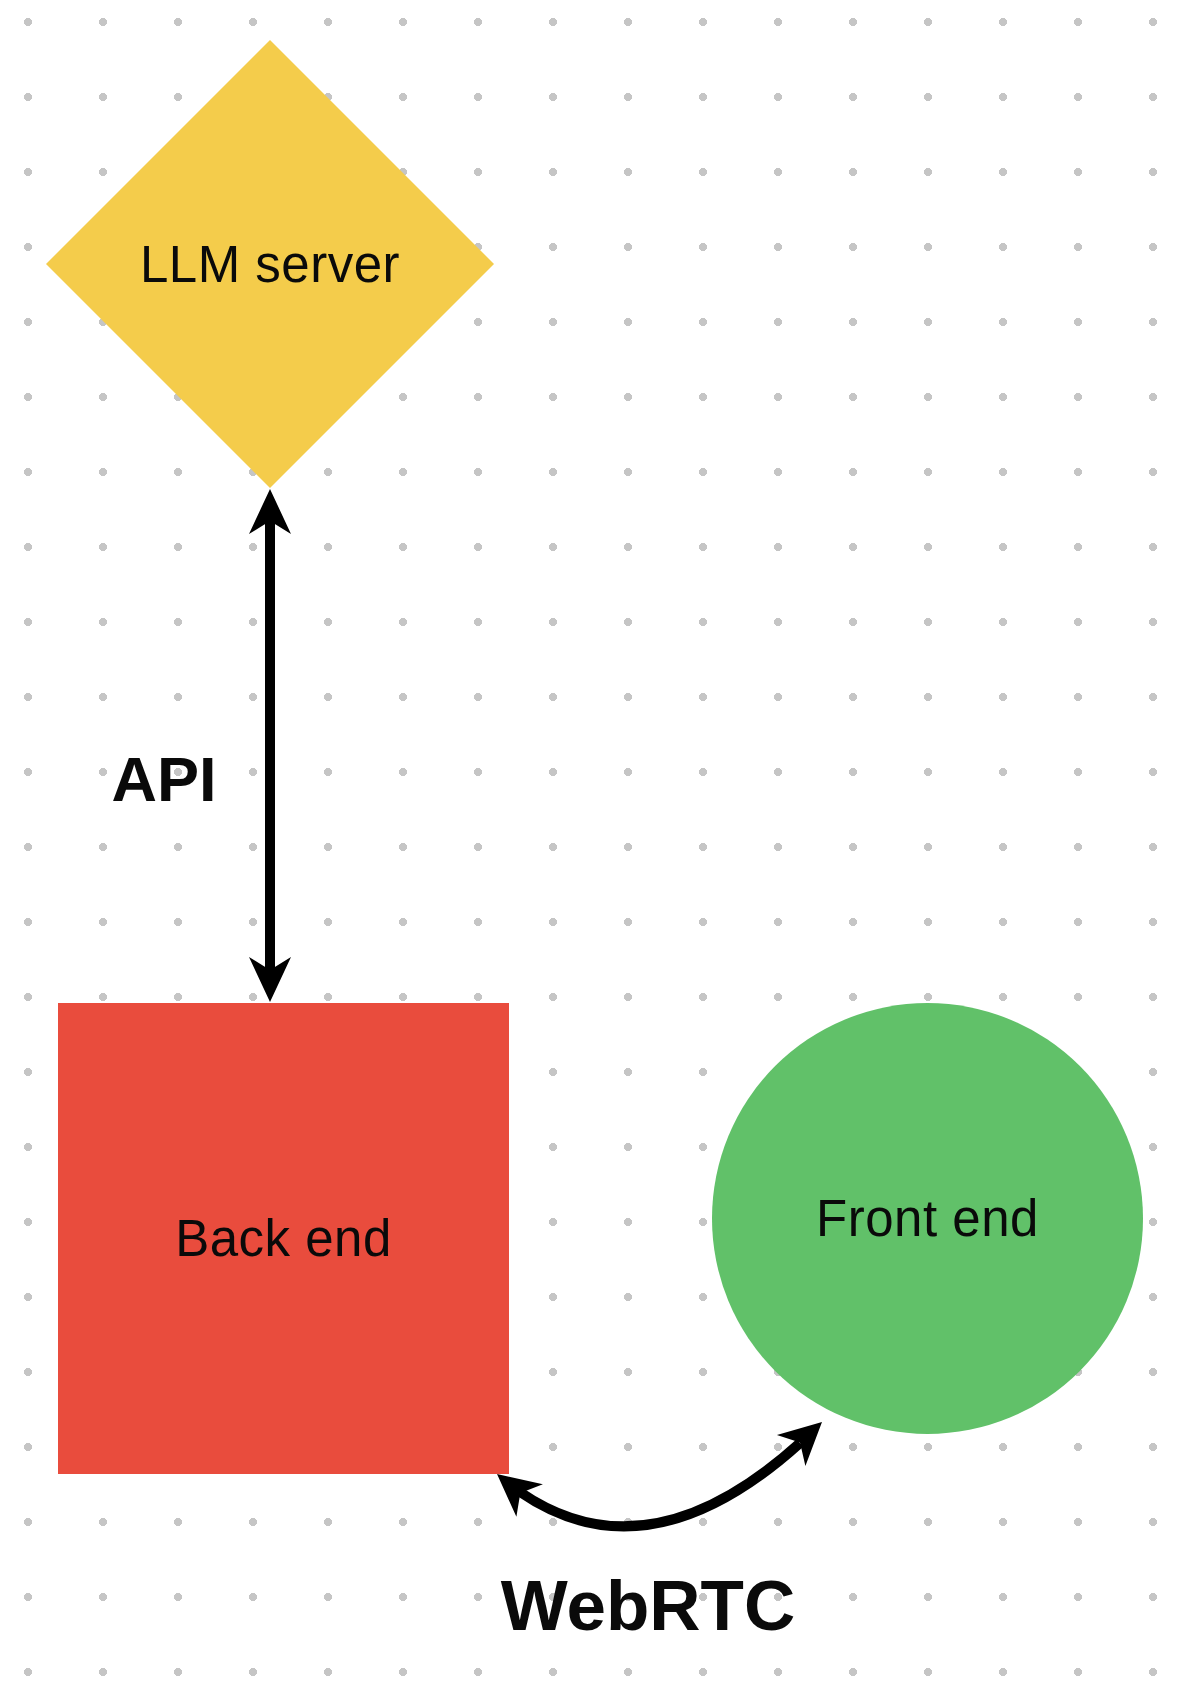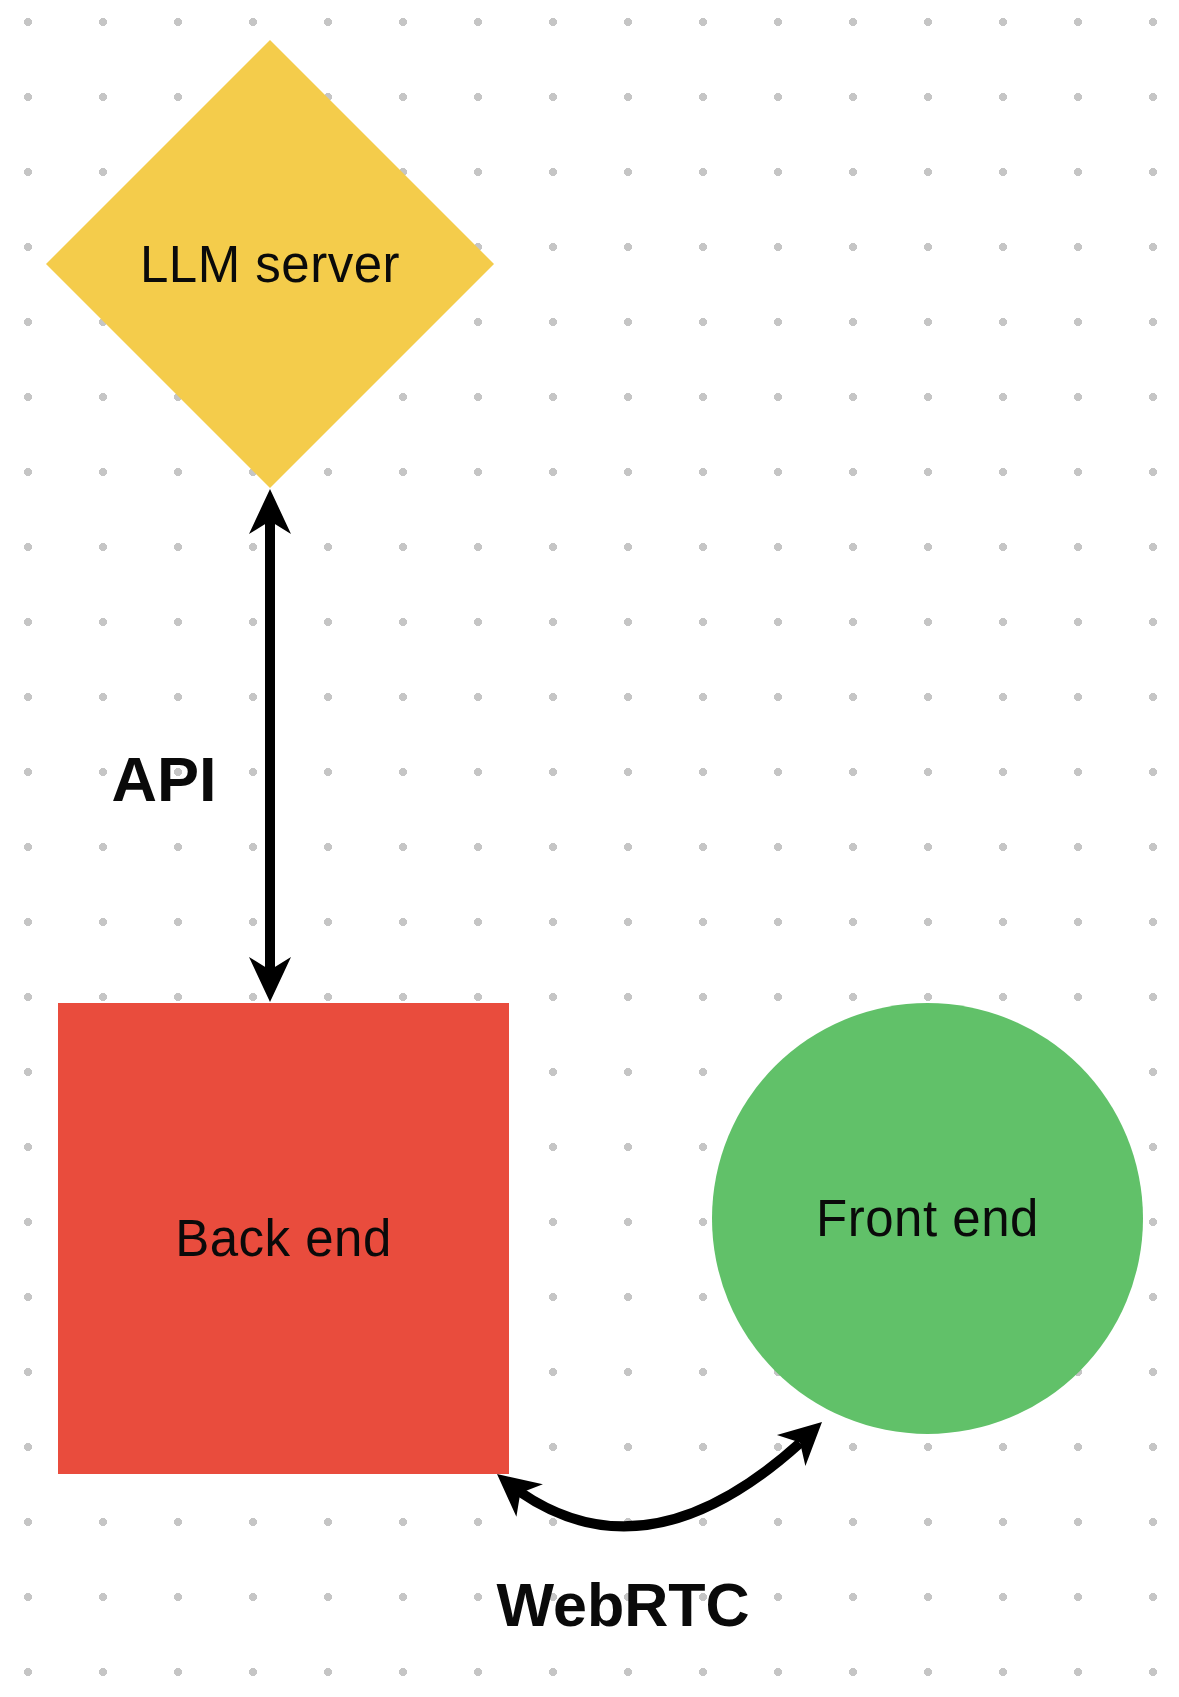--- a/index.html
+++ b/index.html
@@ -27,7 +27,7 @@
     font-weight:700;color:#0a0a0a;white-space:nowrap;
   }
   .api-label{left:164px;top:779px;font-size:63px;}
-  .webrtc-label{left:623px;top:1605px;font-size:61px;}
+  .webrtc-label{left:648px;top:1605px;font-size:71px;}
 </style>
 </head>
 <body>

